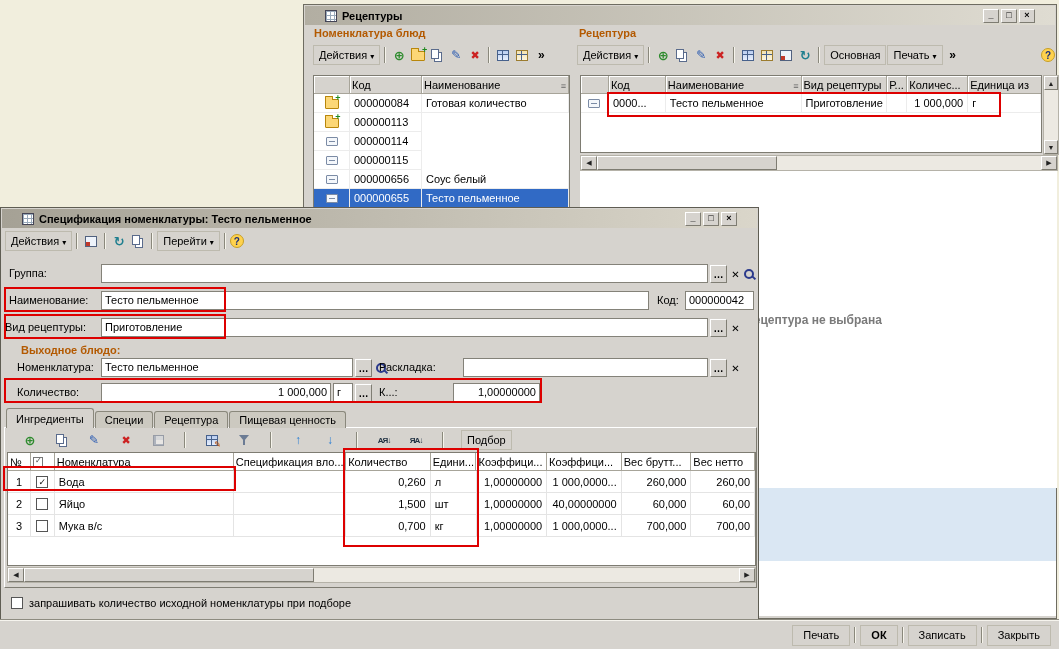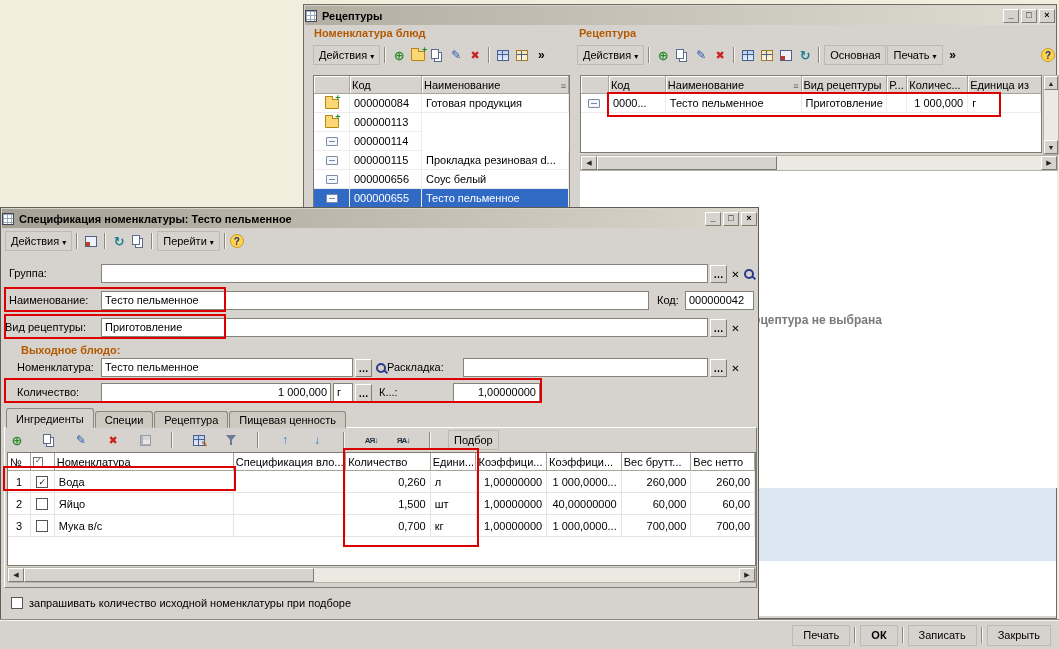--- a/index.html
+++ b/index.html
@@ -10,7 +10,7 @@
 #recipes-win{left:303px;top:4px;width:754px;height:615px;}
 #spec-dialog{left:0;top:207px;width:759px;height:442px;z-index:20;border:1px solid #5f5d53;}
 
-.titlebar{position:absolute;left:1px;right:1px;top:1px;height:19px;display:flex;align-items:center;gap:5px;padding:0 0;background:linear-gradient(90deg,#b2aea2,#dfdcd2);}
+.titlebar{position:absolute;left:1px;right:1px;top:1px;height:19px;display:flex;align-items:center;gap:5px;padding:0 20px;background:linear-gradient(90deg,#b2aea2,#dfdcd2);}
 #spec-dialog .titlebar{background:linear-gradient(90deg,#a5a195,#dad6ca);}
 .titlebar .title{font-weight:bold;flex:1;white-space:nowrap;overflow:hidden;}
 .winbtns{display:flex;gap:2px;}

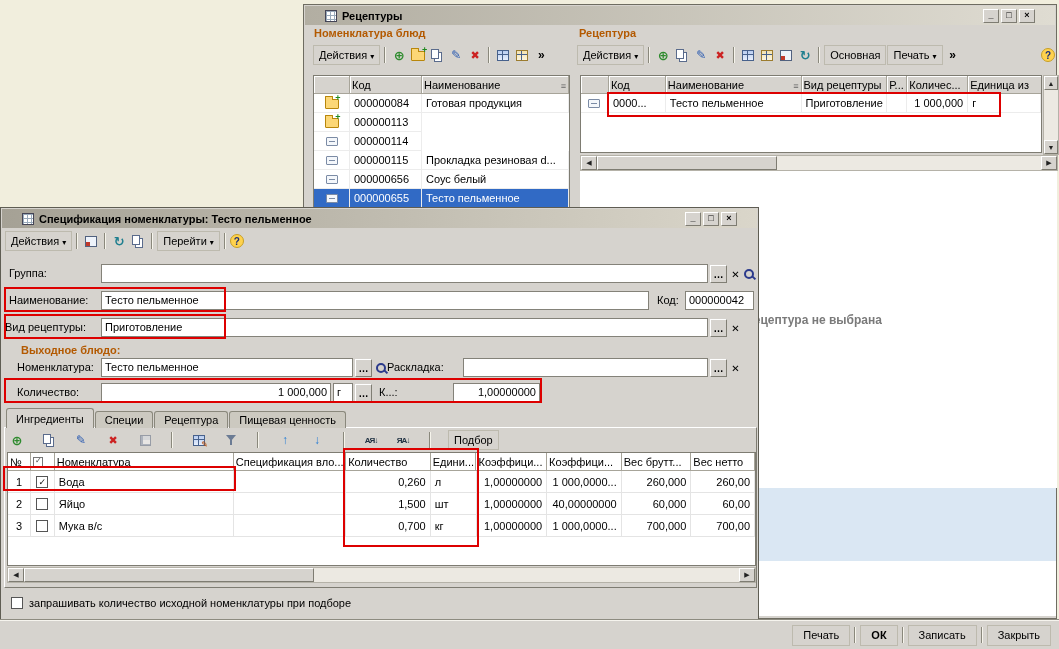--- a/index.html
+++ b/index.html
@@ -177,7 +177,7 @@
               <span class="g-folder plus"></span>
             </div>
             <div class="gc" style="width: 72px;">000000084</div>
-            <div class="gc" style="flex: 1 1 0%;">Готовая продукция</div>
+            <div class="gc" style="flex: 1 1 0%;">Готовая количество</div>
           </div>
           <div class="grow">
             <div class="gc a-c" style="width: 36px;">

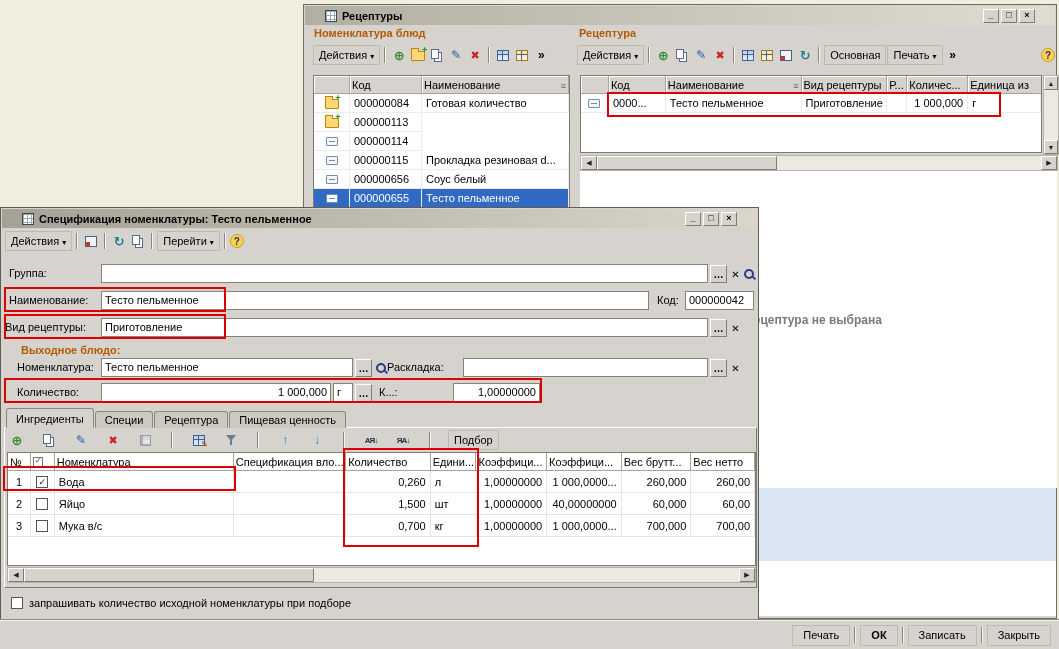--- a/index.html
+++ b/index.html
@@ -196,7 +196,6 @@
               <span class="g-item"></span>
             </div>
             <div class="gc" style="width: 72px;">000000115</div>
-            <div class="gc" style="flex: 1 1 0%;">Прокладка резиновая d...</div>
           </div>
           <div class="grow">
             <div class="gc a-c" style="width: 36px;">

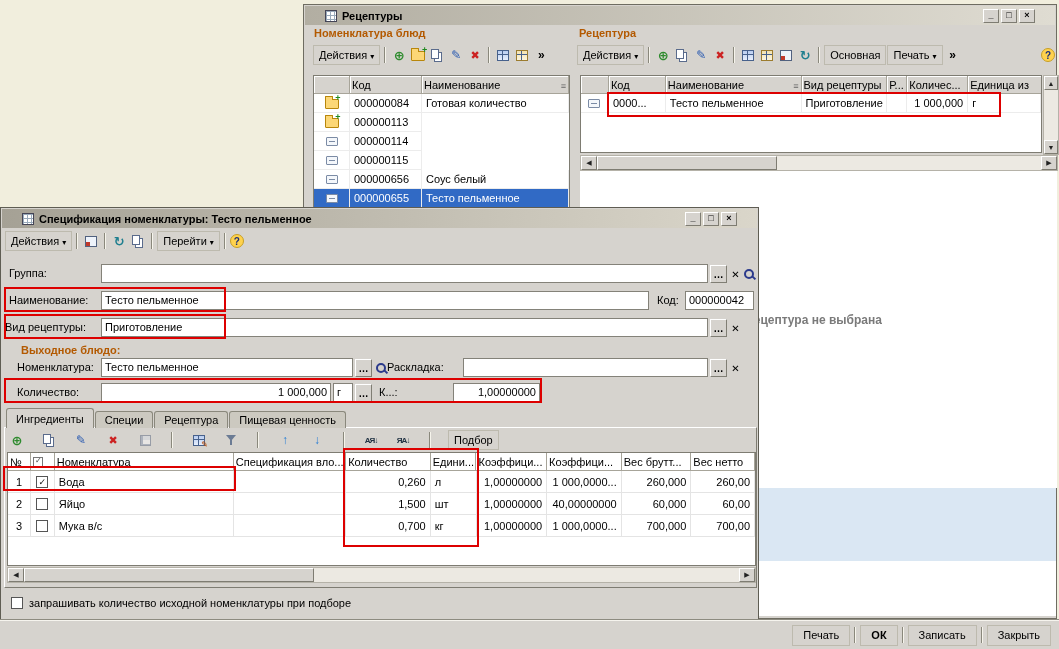--- a/index.html
+++ b/index.html
@@ -371,7 +371,7 @@
       <span class="mini flat" style="left:372px">
           <span class="g-mag"></span>
         </span>
-      <span class="flabel" style="left:386px">Раскладка:</span>
+      <span class="flabel" style="left:378px">Раскладка:</span>
       <div class="fld" style="left:462px;width:245px"></div>
       <span class="mini" style="left:709px">
           <span class="g-dots"></span>

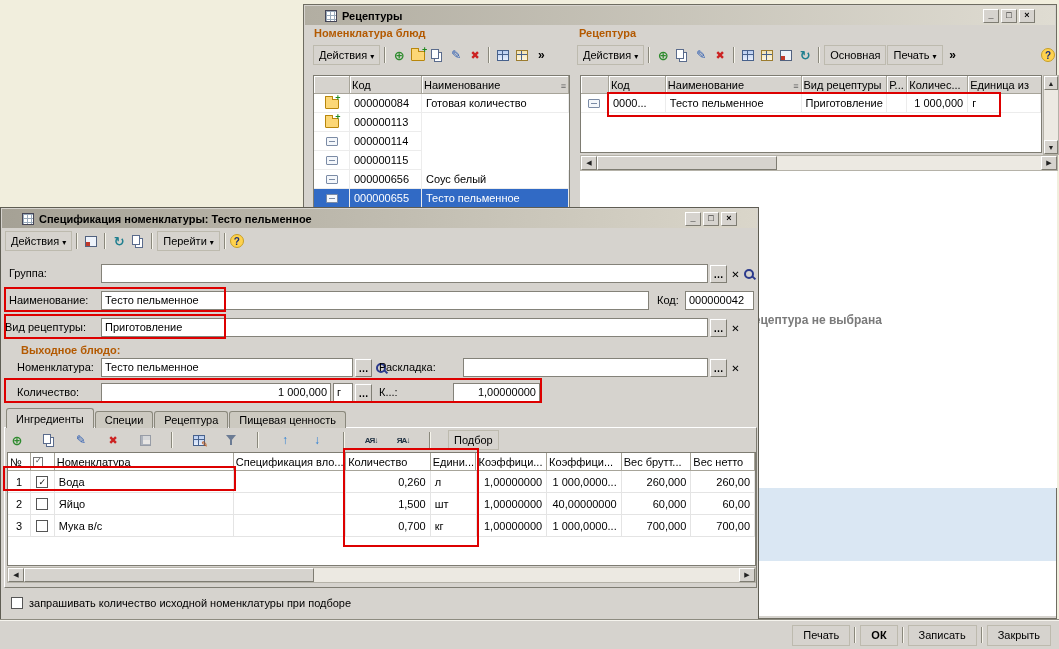--- a/index.html
+++ b/index.html
@@ -92,7 +92,7 @@
 .tab.active{height:20px;background:#d6d3ce;}
 
 .tabpanel{position:absolute;left:3px;top:219px;width:753px;height:161px;background:#d6d3ce;border:1px solid;border-color:#fff #7e7c72 #7e7c72 #fff;}
-.ptoolbar{position:absolute;left:3px;top:2px;height:20px;display:flex;align-items:center;gap:14px;}
+.ptoolbar{position:absolute;left:16px;top:2px;height:20px;display:flex;align-items:center;gap:14px;}
 #ing-table{position:absolute;left:2px;top:24px;width:749px;height:114px;background:#fff;border:1px solid #7e7c72;overflow:hidden;}
 #ing-head{display:flex;}
 .irow{display:flex;height:22px;}

